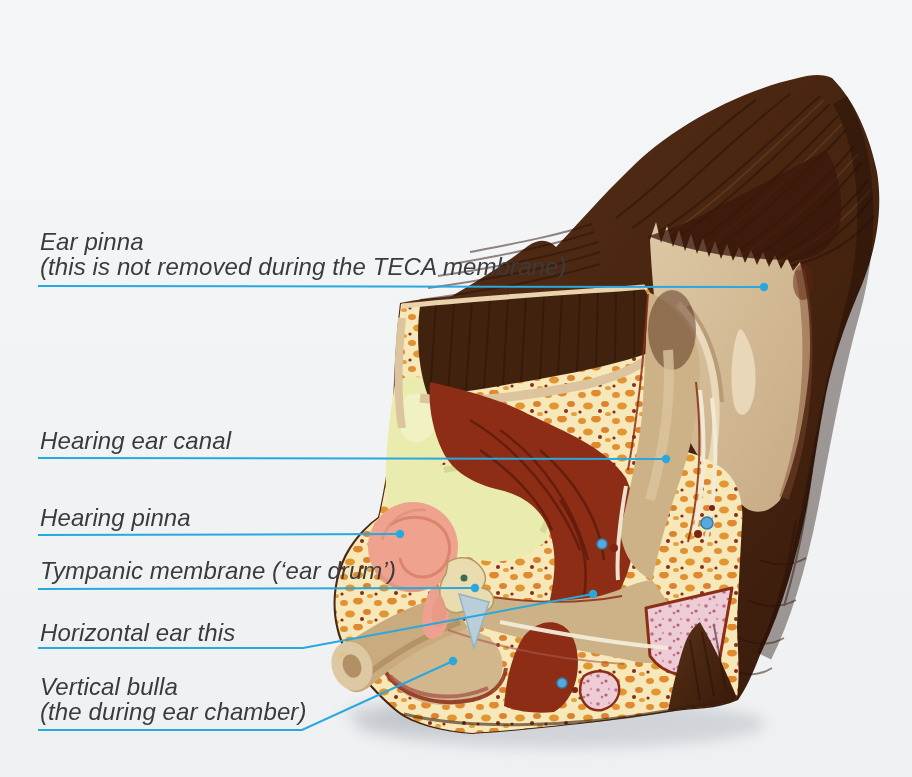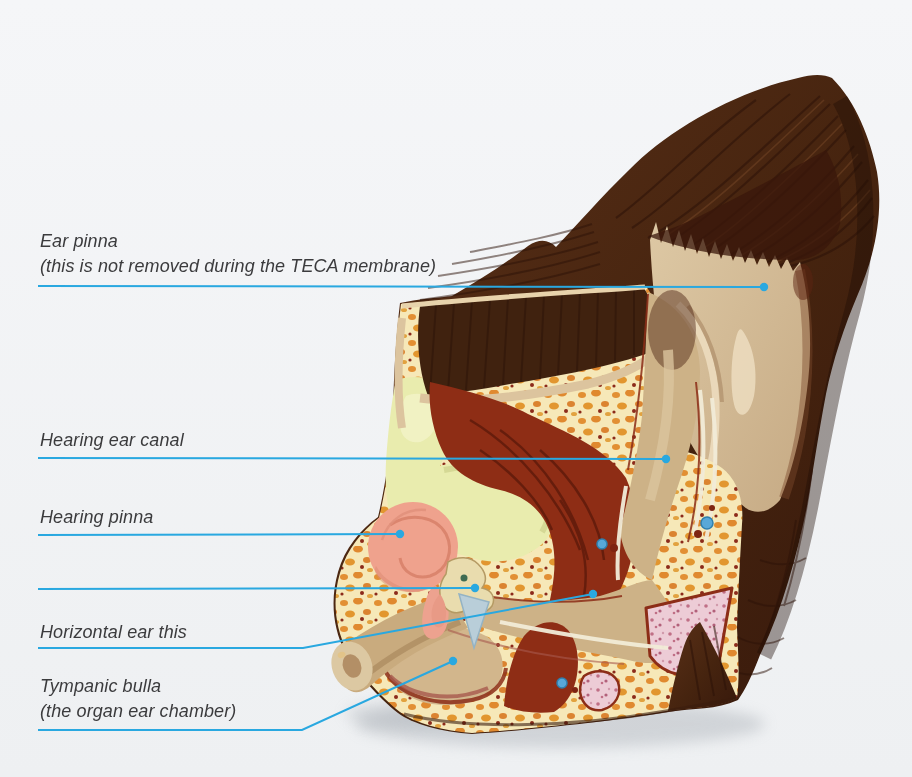--- a/index.html
+++ b/index.html
@@ -14,7 +14,7 @@
   .label{
     position:absolute;left:40px;
     font-style:italic;
-    font-size:18px;line-height:25px;
+    font-size:24px;line-height:25px;
     color:var(--text,#3b3b3d);
     letter-spacing:0.1px;
     white-space:nowrap;

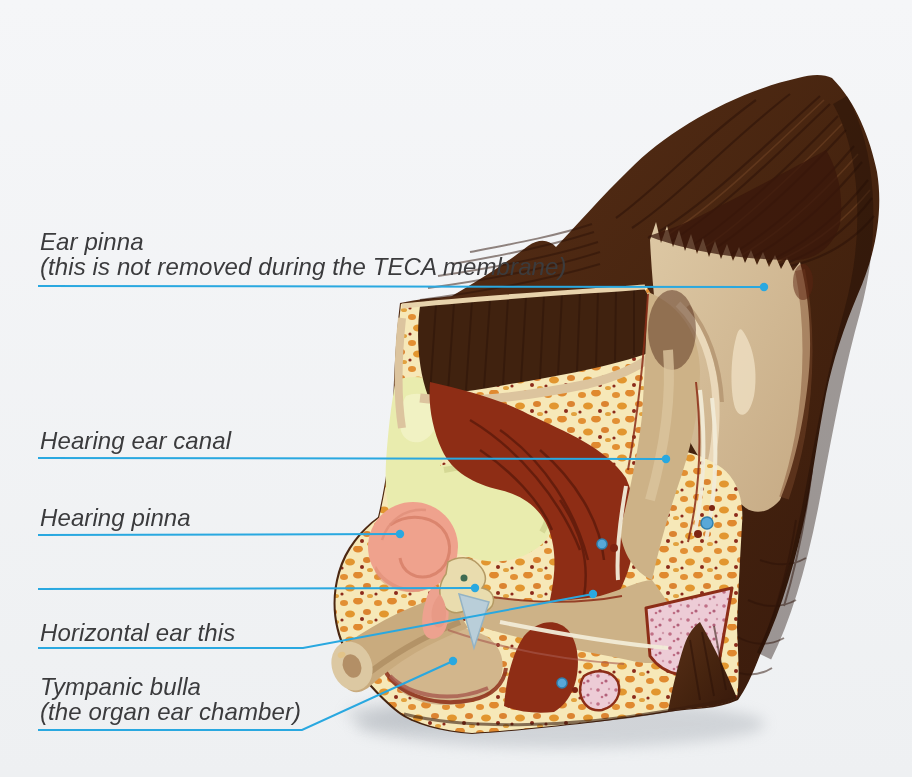--- a/index.html
+++ b/index.html
@@ -362,6 +362,9 @@
   <div class="label" style="top:505px">
     <span>Hearing pinna</span>
   </div>
+  <div class="label" style="top:558px">
+    <span>Tympanic membrane (‘ear drum’)</span>
+  </div>
   <div class="label" style="top:620px">
     <span>Horizontal ear this</span>
   </div>

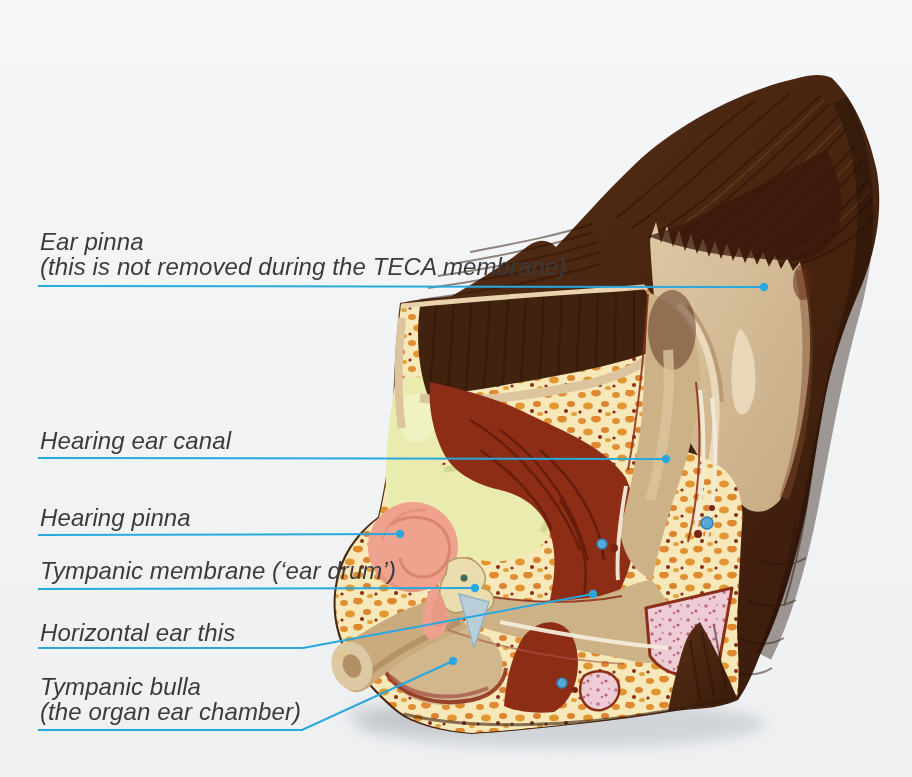--- a/index.html
+++ b/index.html
@@ -369,7 +369,7 @@
     <span>Horizontal ear this</span>
   </div>
   <div class="label" style="top:674px">
-    <span>Tympanic bulla</span>
+    <span>Vertical bulla</span>
     <span>(the organ ear chamber)</span>
   </div>
 

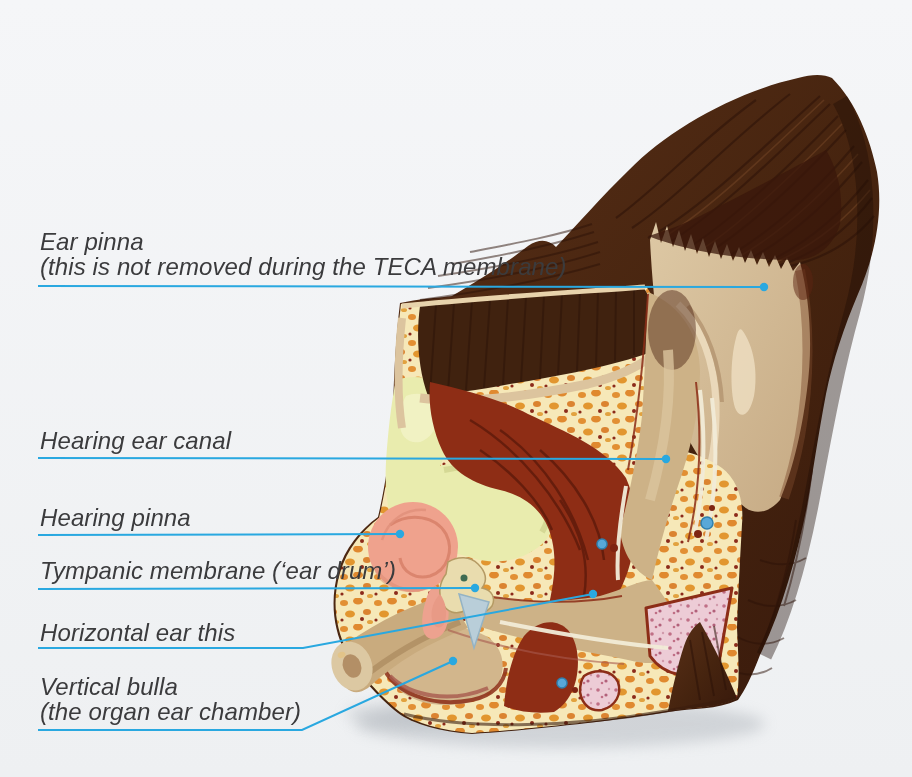--- a/index.html
+++ b/index.html
@@ -370,7 +370,7 @@
   </div>
   <div class="label" style="top:674px">
     <span>Vertical bulla</span>
-    <span>(the organ ear chamber)</span>
+    <span>(the during ear chamber)</span>
   </div>
 
 </div>

